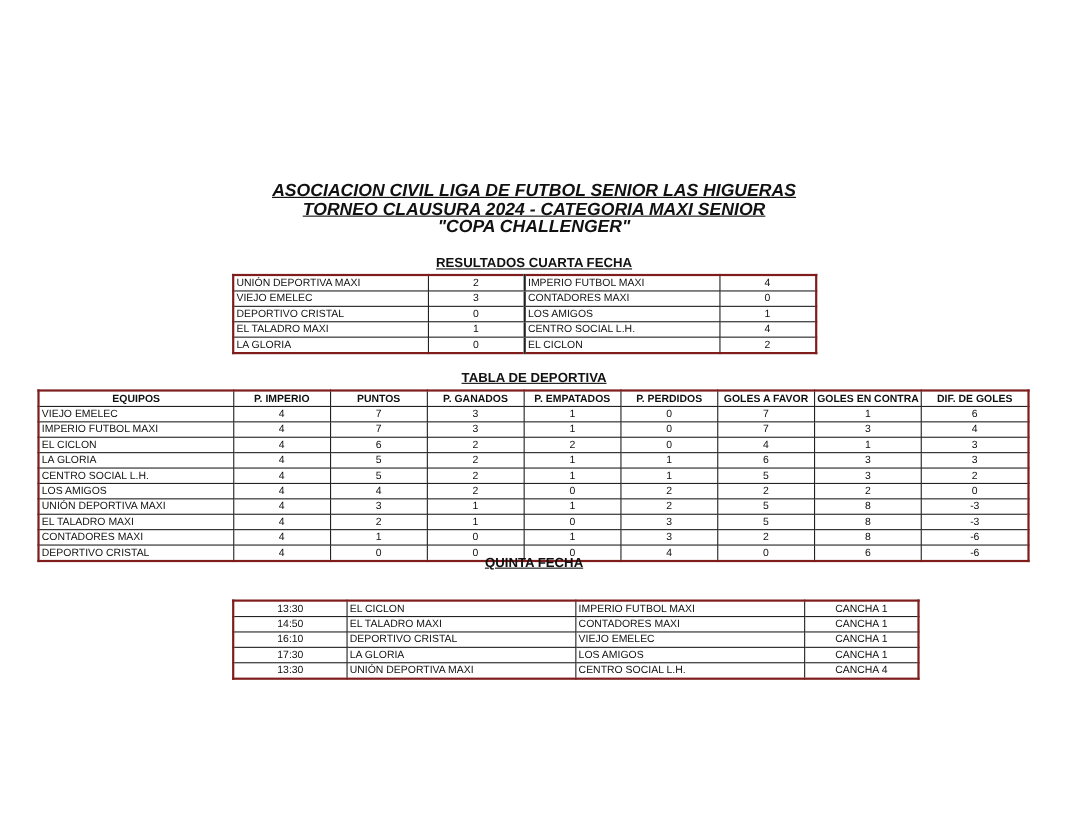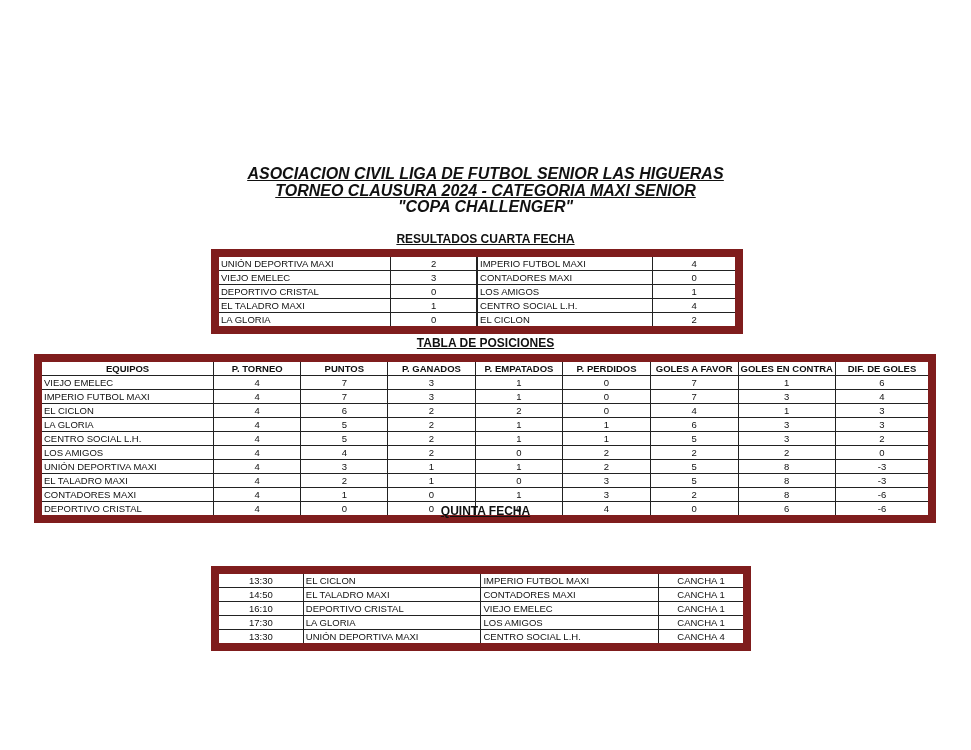--- a/index.html
+++ b/index.html
@@ -13,7 +13,7 @@
   table { position:absolute; border-collapse:collapse; font-size:9.5px; }
   td, th { border:1px solid #222; padding:0 2px; height:13px; line-height:13px;
            white-space:nowrap; overflow:hidden; }
-  table.outer { border:8px solid #7f1d1d; }
+  table.outer { border:2px solid #7f1d1d; }
   th { font-weight:bold; font-size:9.5px; }
   td.c { text-align:center; }
   td.l { text-align:left; }

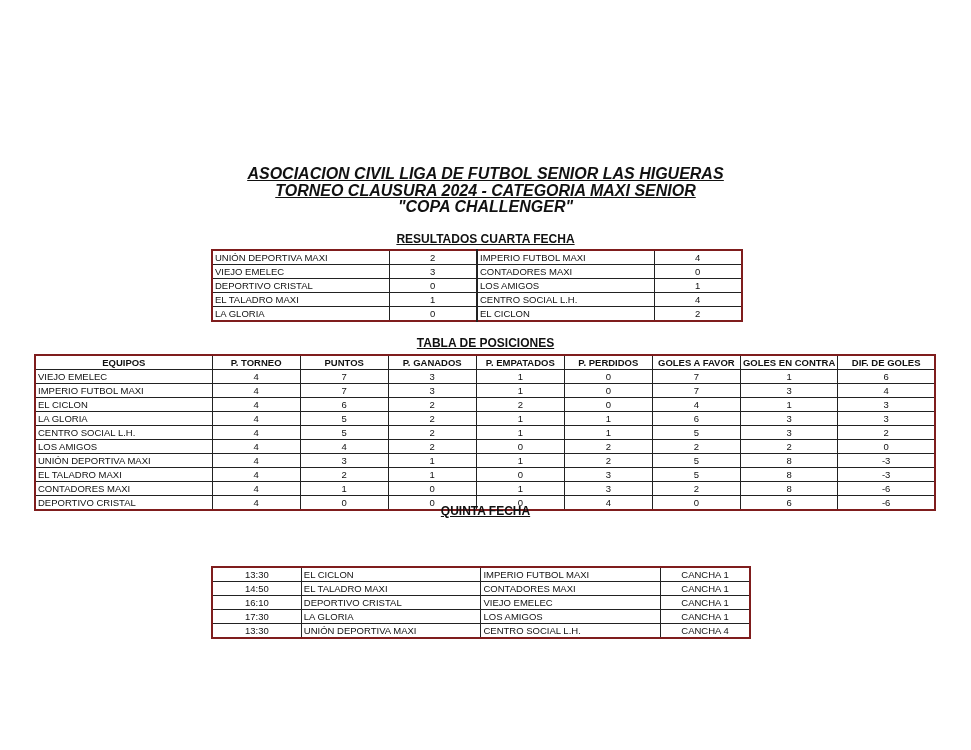--- a/index.html
+++ b/index.html
@@ -69,7 +69,7 @@
     </tbody>
 </table>
 
-<div class="section-title" style="top:336px;">TABLA DE POSICIONES</div>
+<div class="section-title" style="top:336px;">TABLA DE DEPORTIVA</div>
 
 <table class="outer" style="left:34px; top:354px; width:902px;">
   <colgroup>

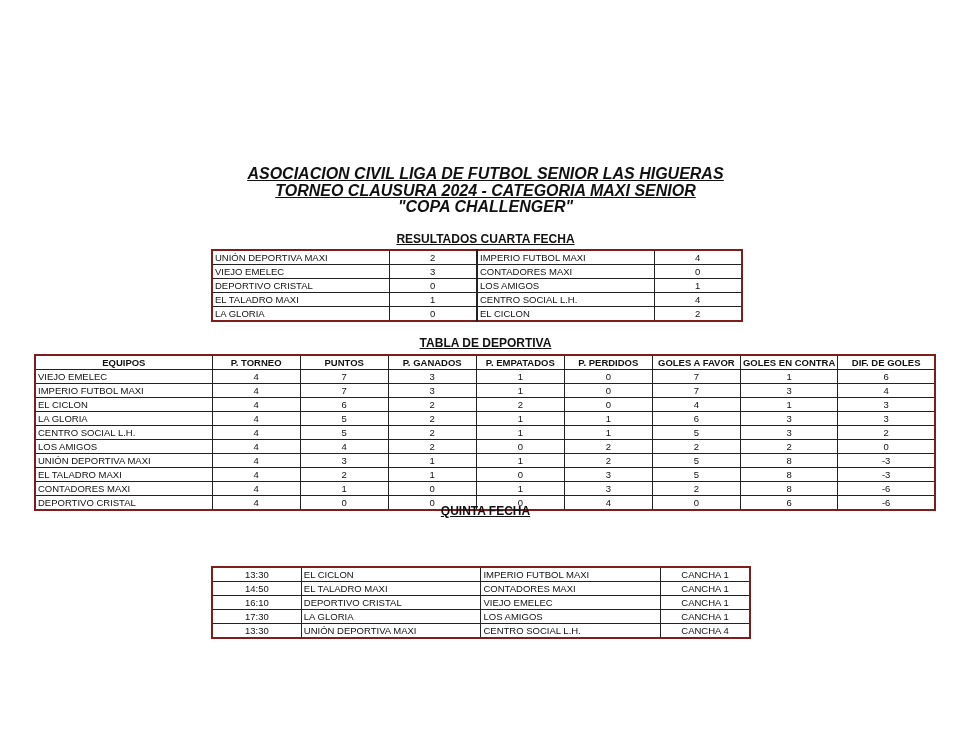--- a/index.html
+++ b/index.html
@@ -86,7 +86,7 @@
   <thead>
       <tr id="standings-head">
         <th>EQUIPOS</th>
-        <th>P. TORNEO</th>
+        <th>P. IMPERIO</th>
         <th>PUNTOS</th>
         <th>P. GANADOS</th>
         <th>P. EMPATADOS</th>

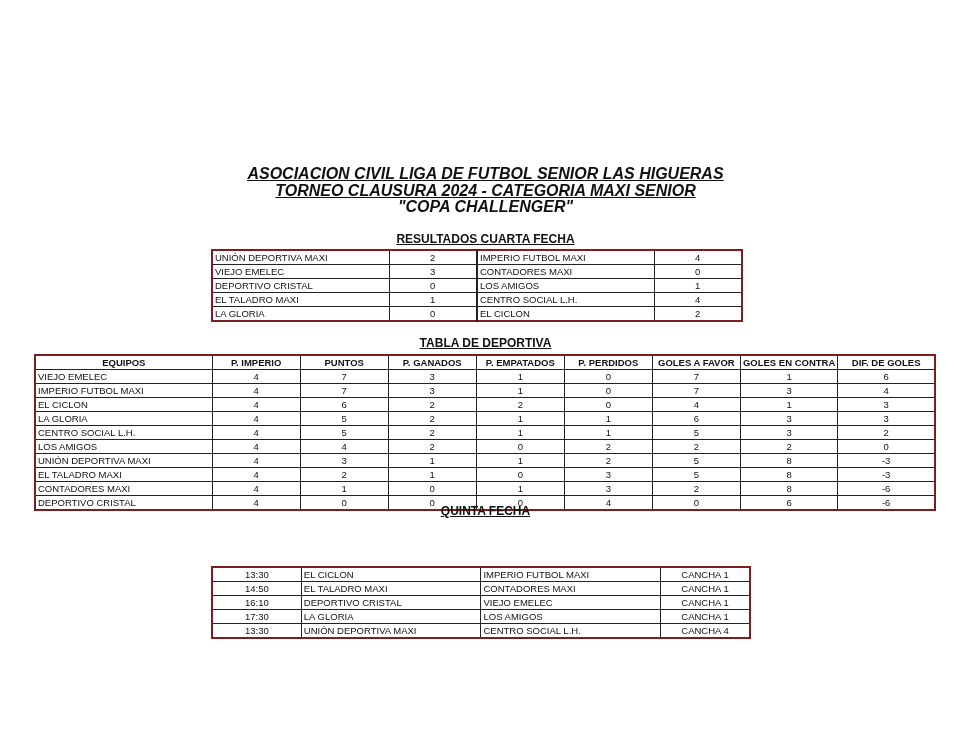--- a/index.html
+++ b/index.html
@@ -212,7 +212,7 @@
 
 <div class="section-title" style="top:504px;">QUINTA FECHA</div>
 
-<table class="outer" style="left:211px; top:566px; width:540px;">
+<table class="outer" style="left:211px; top:545px; width:625px;">
   <colgroup>
       <col style="width:88px">
       <col style="width:177px">

